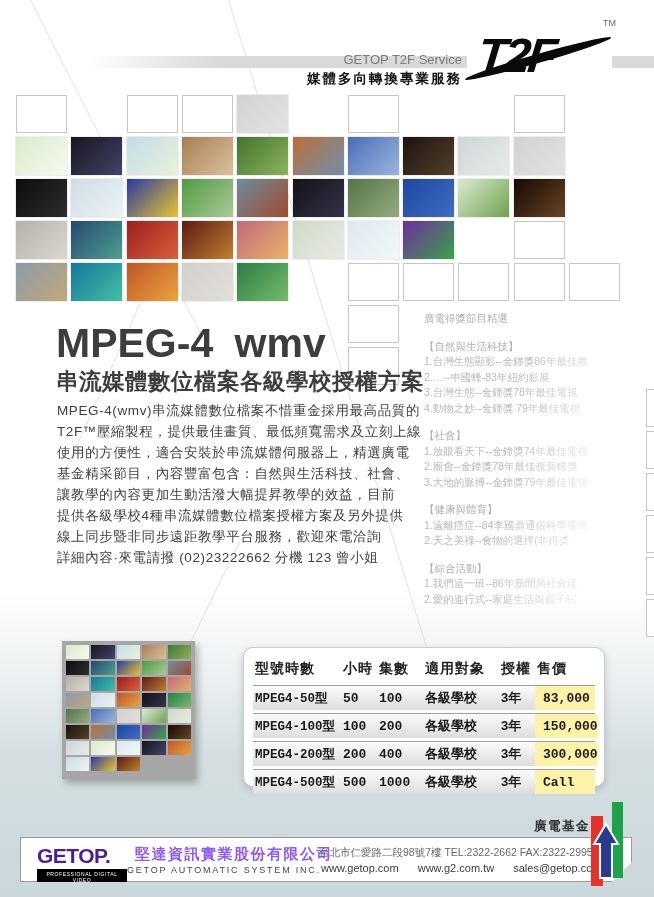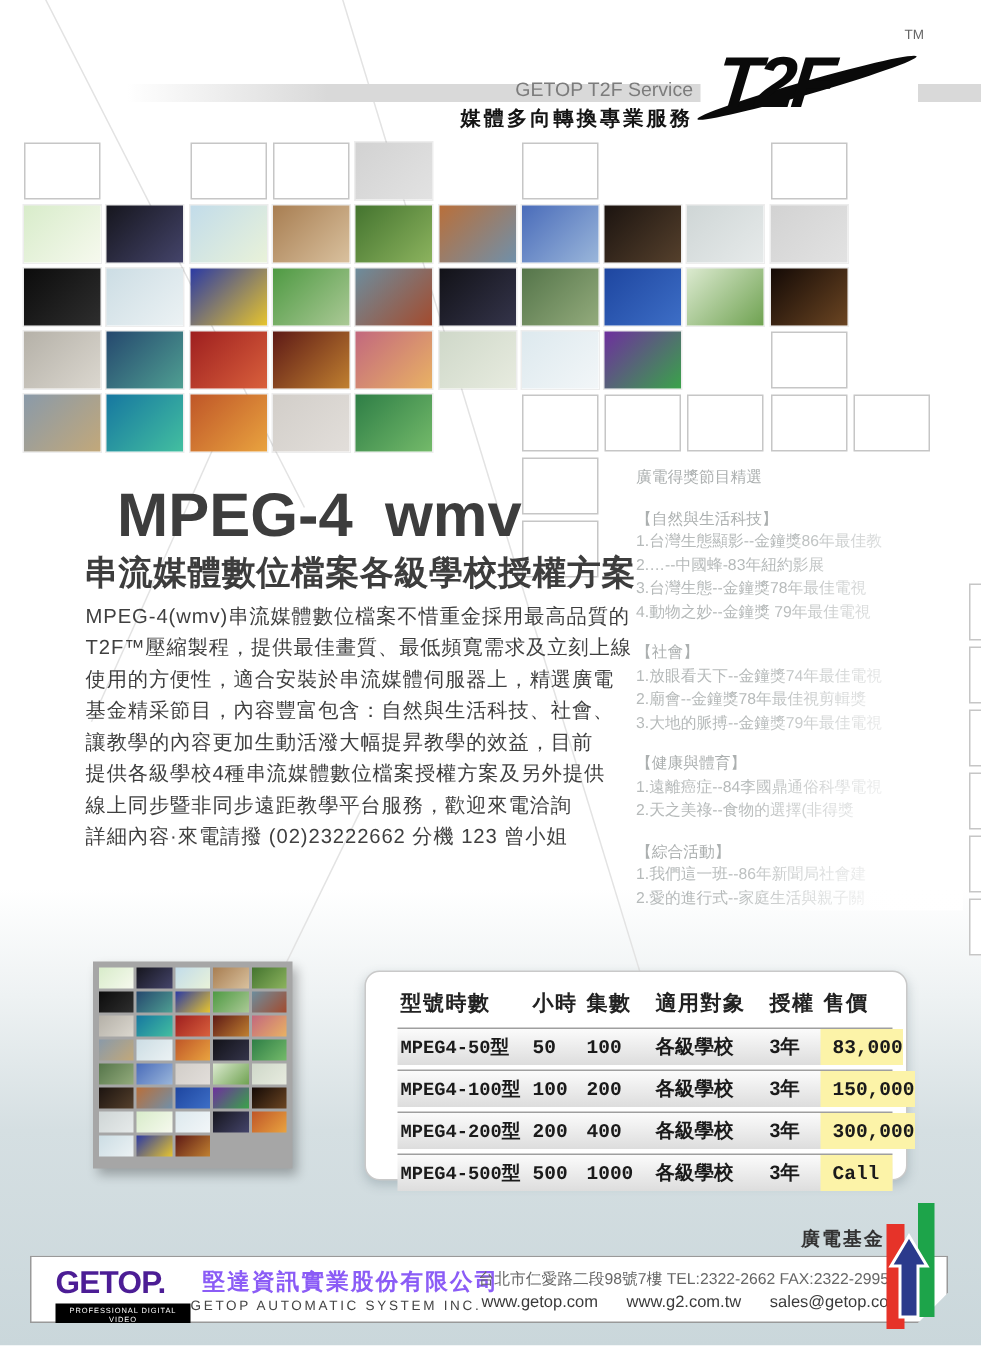--- a/index.html
+++ b/index.html
@@ -25,7 +25,7 @@
   .tile.img{box-shadow:0 0 0 1px rgba(0,0,0,0.07);}
   
   .title1{position:absolute;left:56px;top:320px;font-size:41px;font-weight:700;color:#3d3d3d;
-    word-spacing:10px;letter-spacing:0;z-index:4;margin-left:22px;}
+    word-spacing:10px;letter-spacing:0;z-index:4;}
   .title2{position:absolute;left:56px;top:366px;font-size:22.5px;font-weight:700;color:#3d3d3d;
     letter-spacing:0.5px;z-index:4;white-space:nowrap;}
   .intro{position:absolute;left:57px;top:400px;width:340px;z-index:2;}

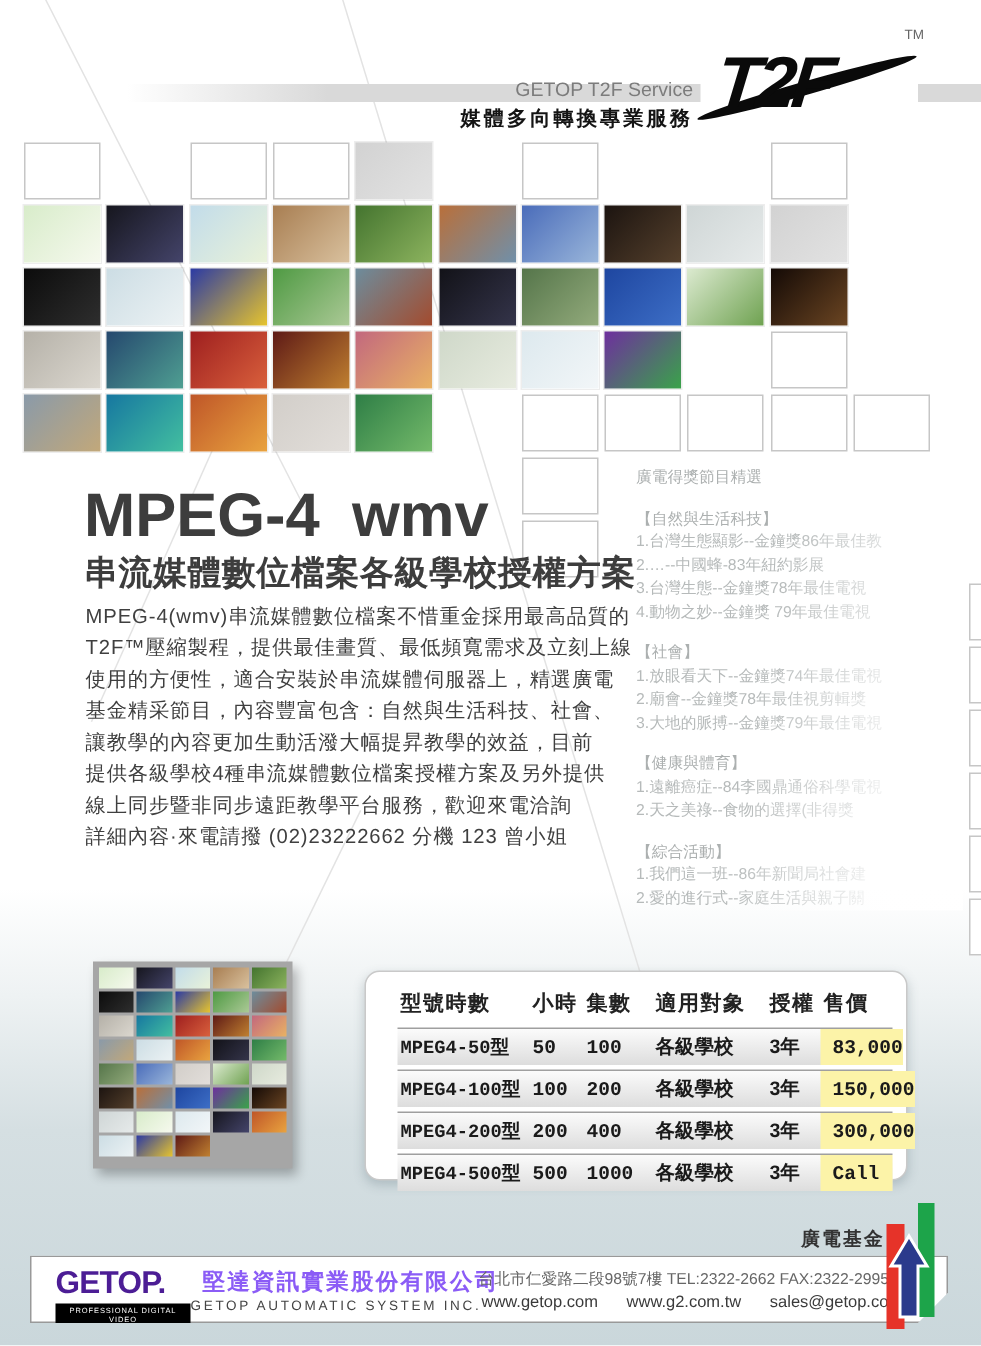--- a/index.html
+++ b/index.html
@@ -46,7 +46,7 @@
   .card{position:absolute;left:243px;top:647px;width:362px;height:140px;background:#ffffff;
     border:1px solid #c9c9c9;border-radius:10px;box-shadow:0 3px 7px rgba(80,100,110,0.28);
     padding:8px 9px;box-sizing:border-box;z-index:5;}
-  .thead,.trow{display:grid;grid-template-columns:88px 36px 46px 76px 36px 1fr;align-items:center;margin-left:12px;}
+  .thead,.trow{display:grid;grid-template-columns:88px 36px 46px 76px 36px 1fr;align-items:center;}
   .thead{height:26px;font-weight:700;color:#222;font-size:14px;letter-spacing:1px;}
   .trow{height:24px;font-size:13px;color:#1a1a1a;background:linear-gradient(#fbfbfb,#dddddd);
     border-top:1px solid #9f9f9f;margin-top:3px;}

